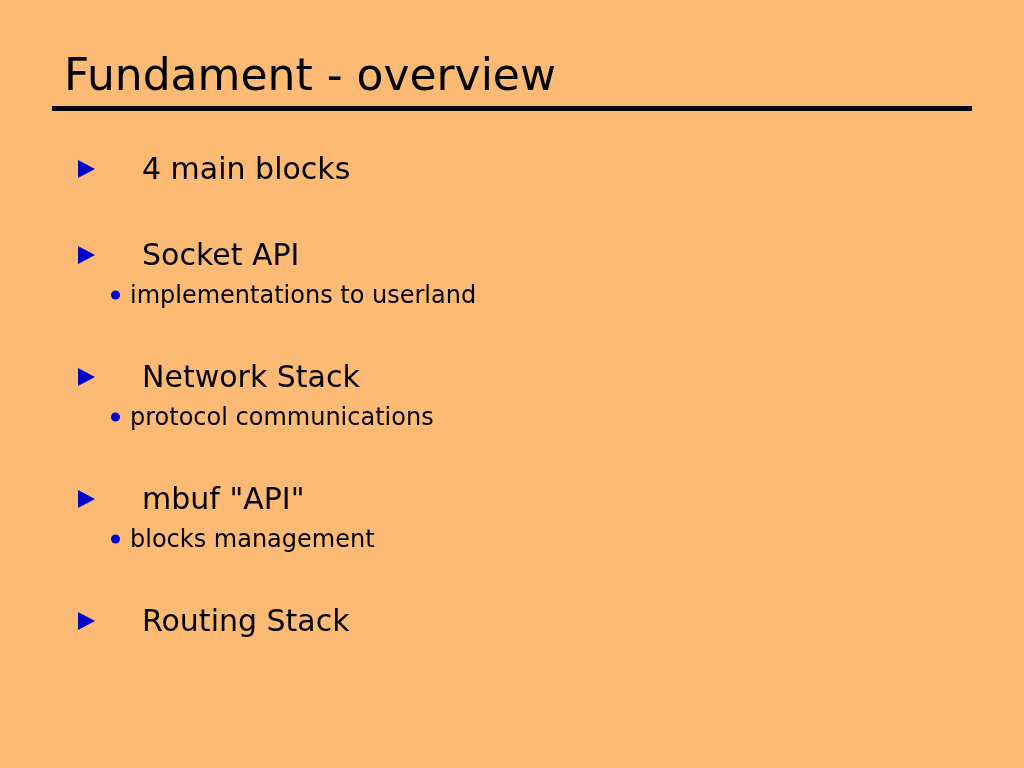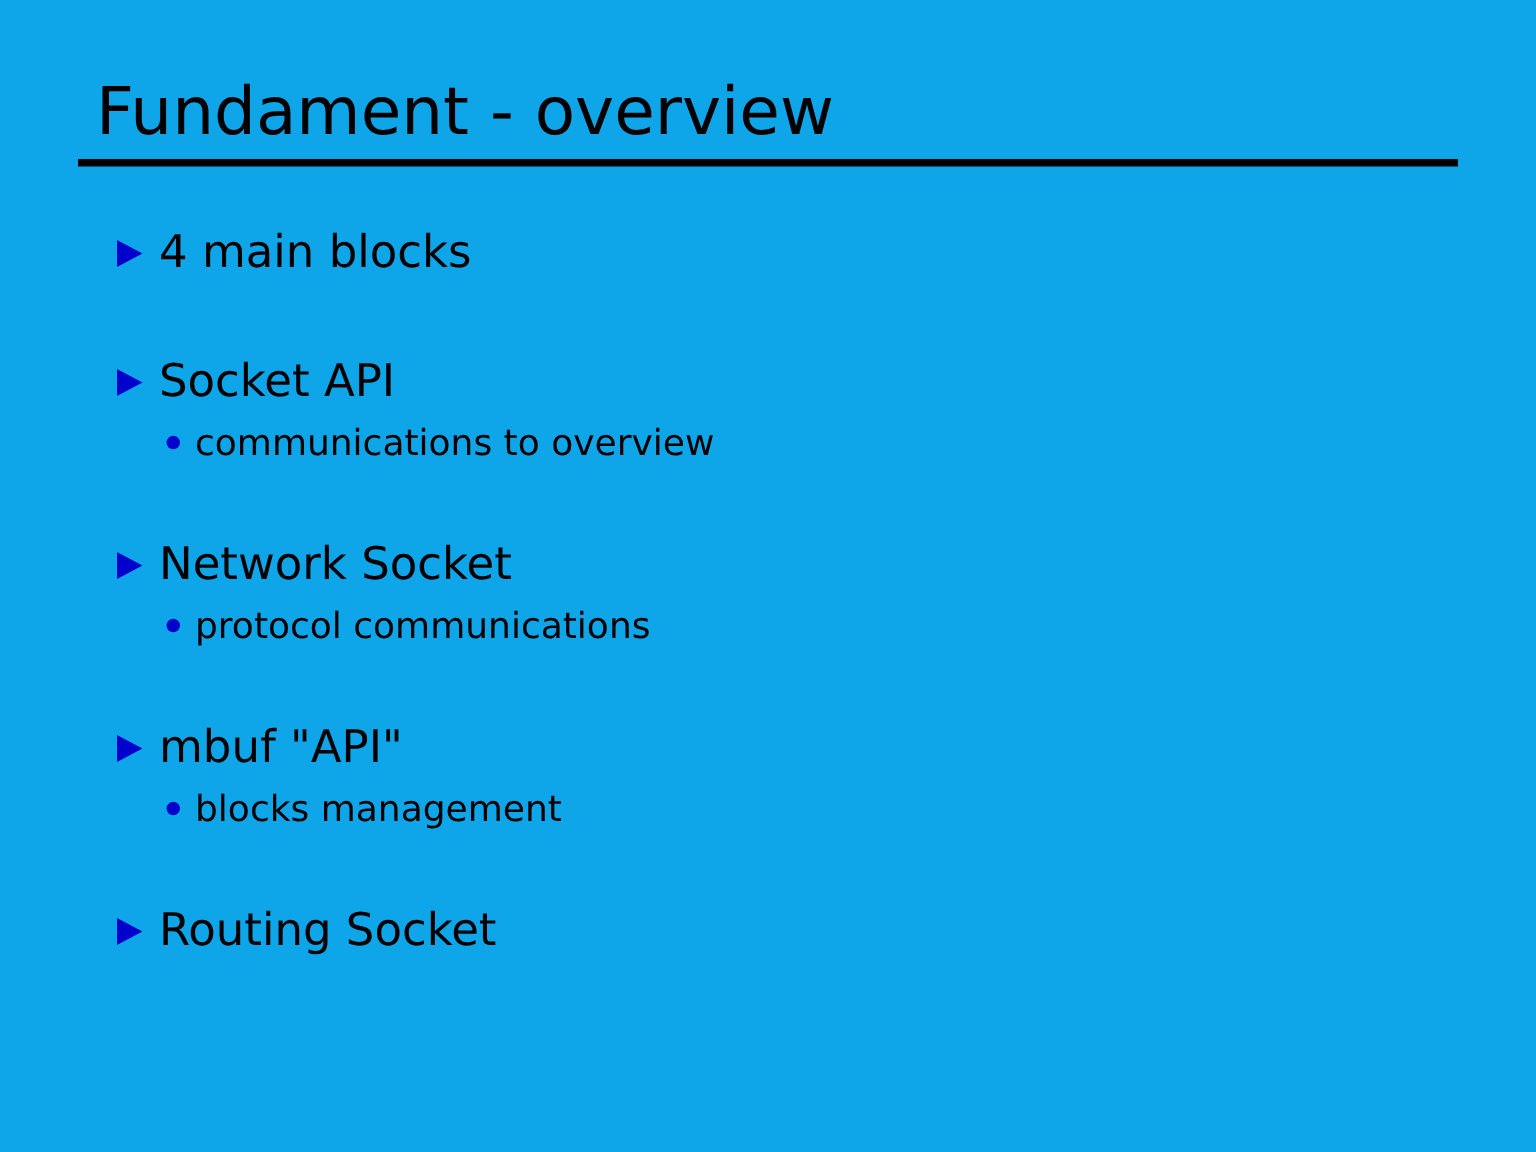--- a/index.html
+++ b/index.html
@@ -21,7 +21,7 @@
     position: relative;
     width: 1024px;
     height: 768px;
-    background: #0ea5e9;
+    background: #fdba74;
     box-sizing: border-box;
   }
 

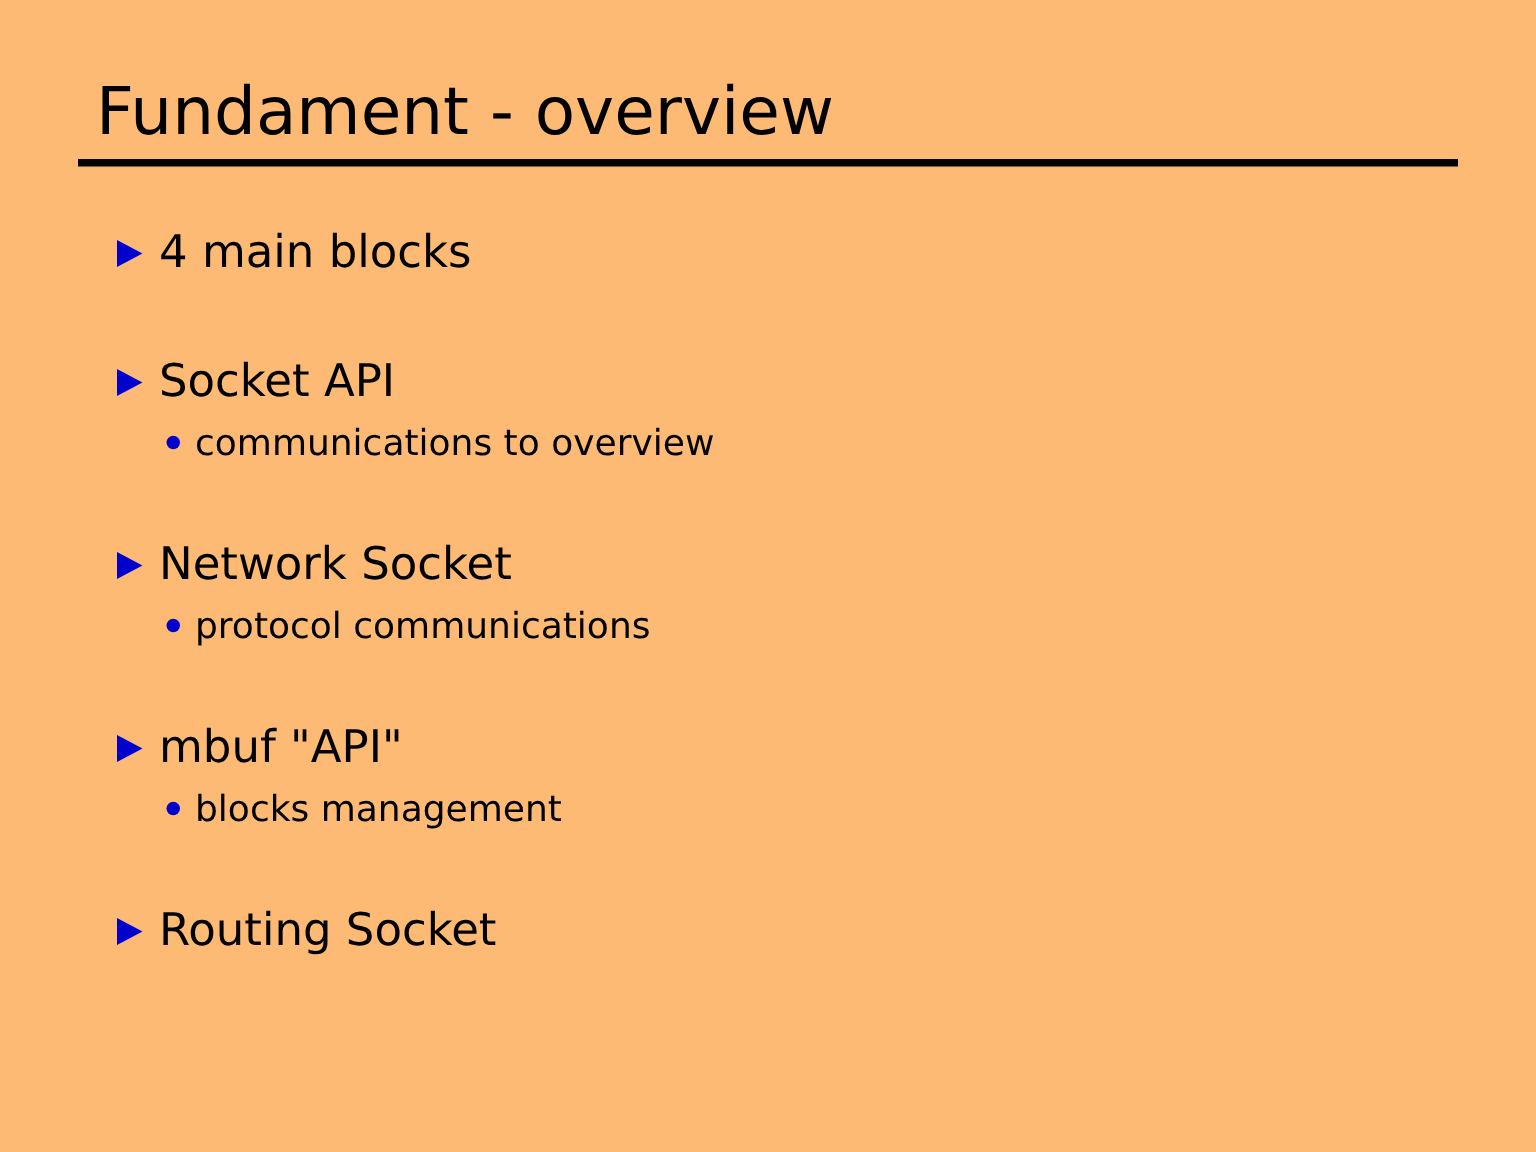--- a/index.html
+++ b/index.html
@@ -71,6 +71,7 @@
     display: flex;
     align-items: baseline;
     height: 42px;
+    gap: 36px;
   }
   .l1-marker {
     flex: 0 0 auto;

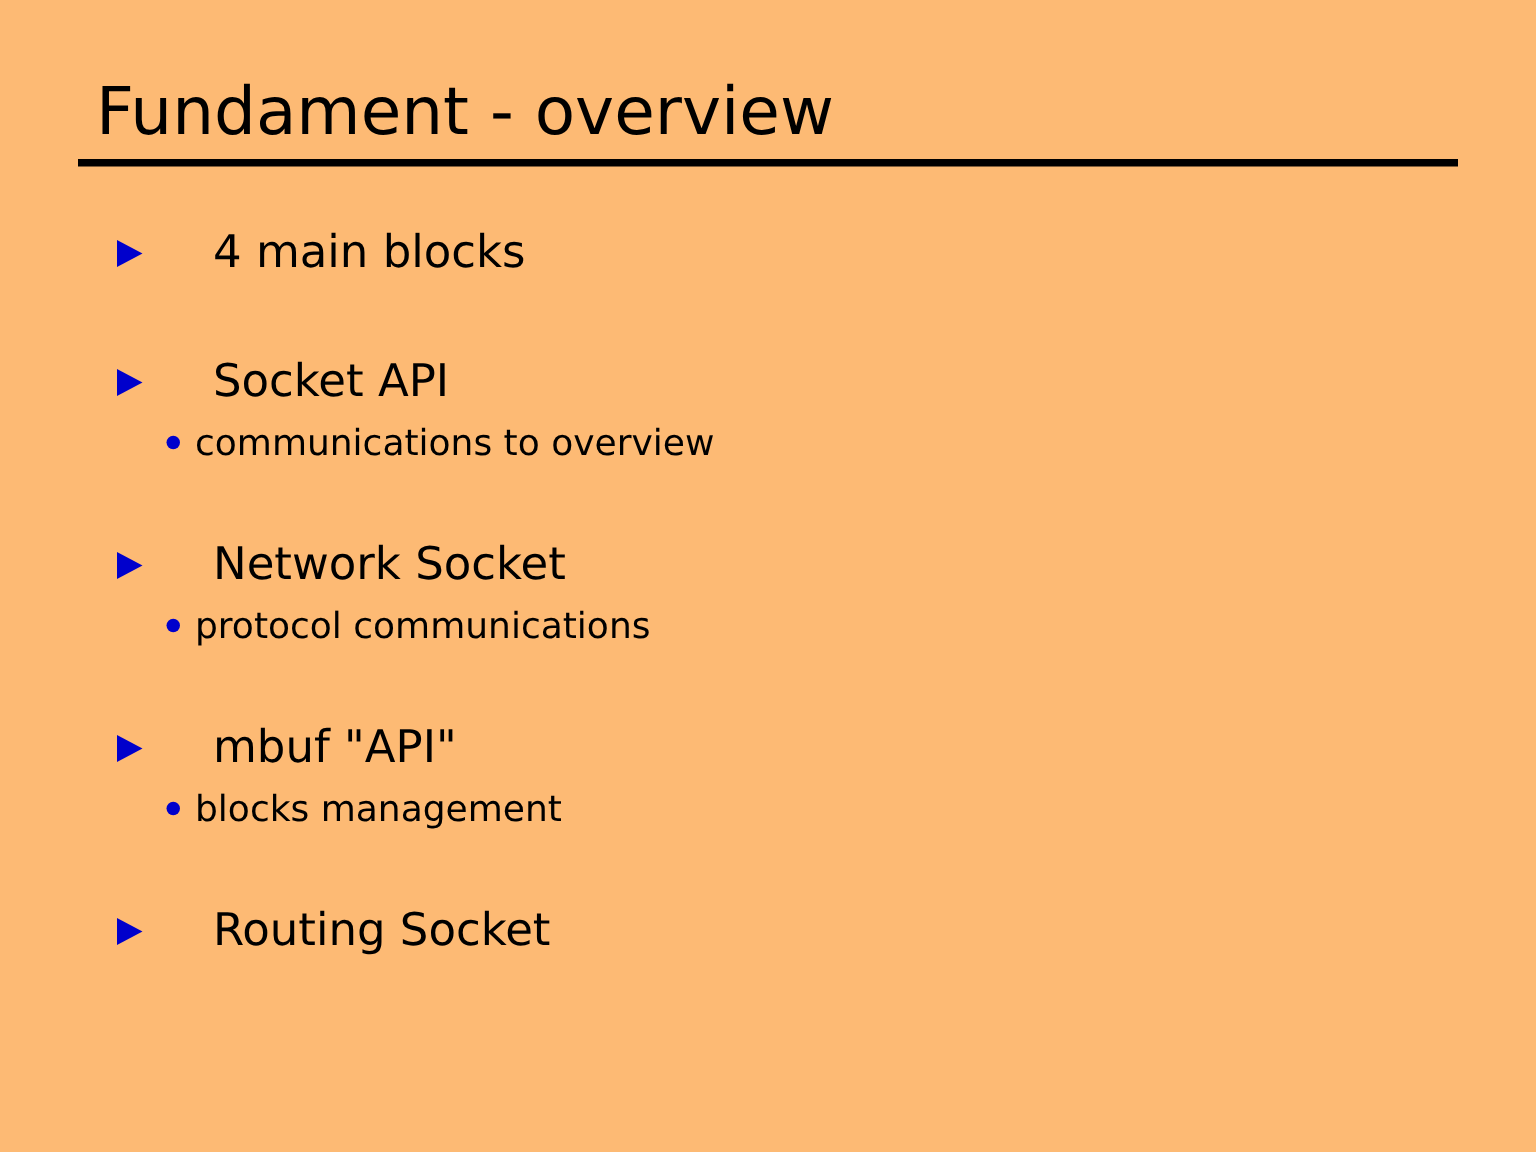--- a/index.html
+++ b/index.html
@@ -161,7 +161,7 @@
         <span class="l2-marker">
             <span class="dot"></span>
           </span>
-        <span class="l2-text">communications to overview</span>
+        <span class="l2-text">implementations to userland</span>
       </div>
     </div>
 

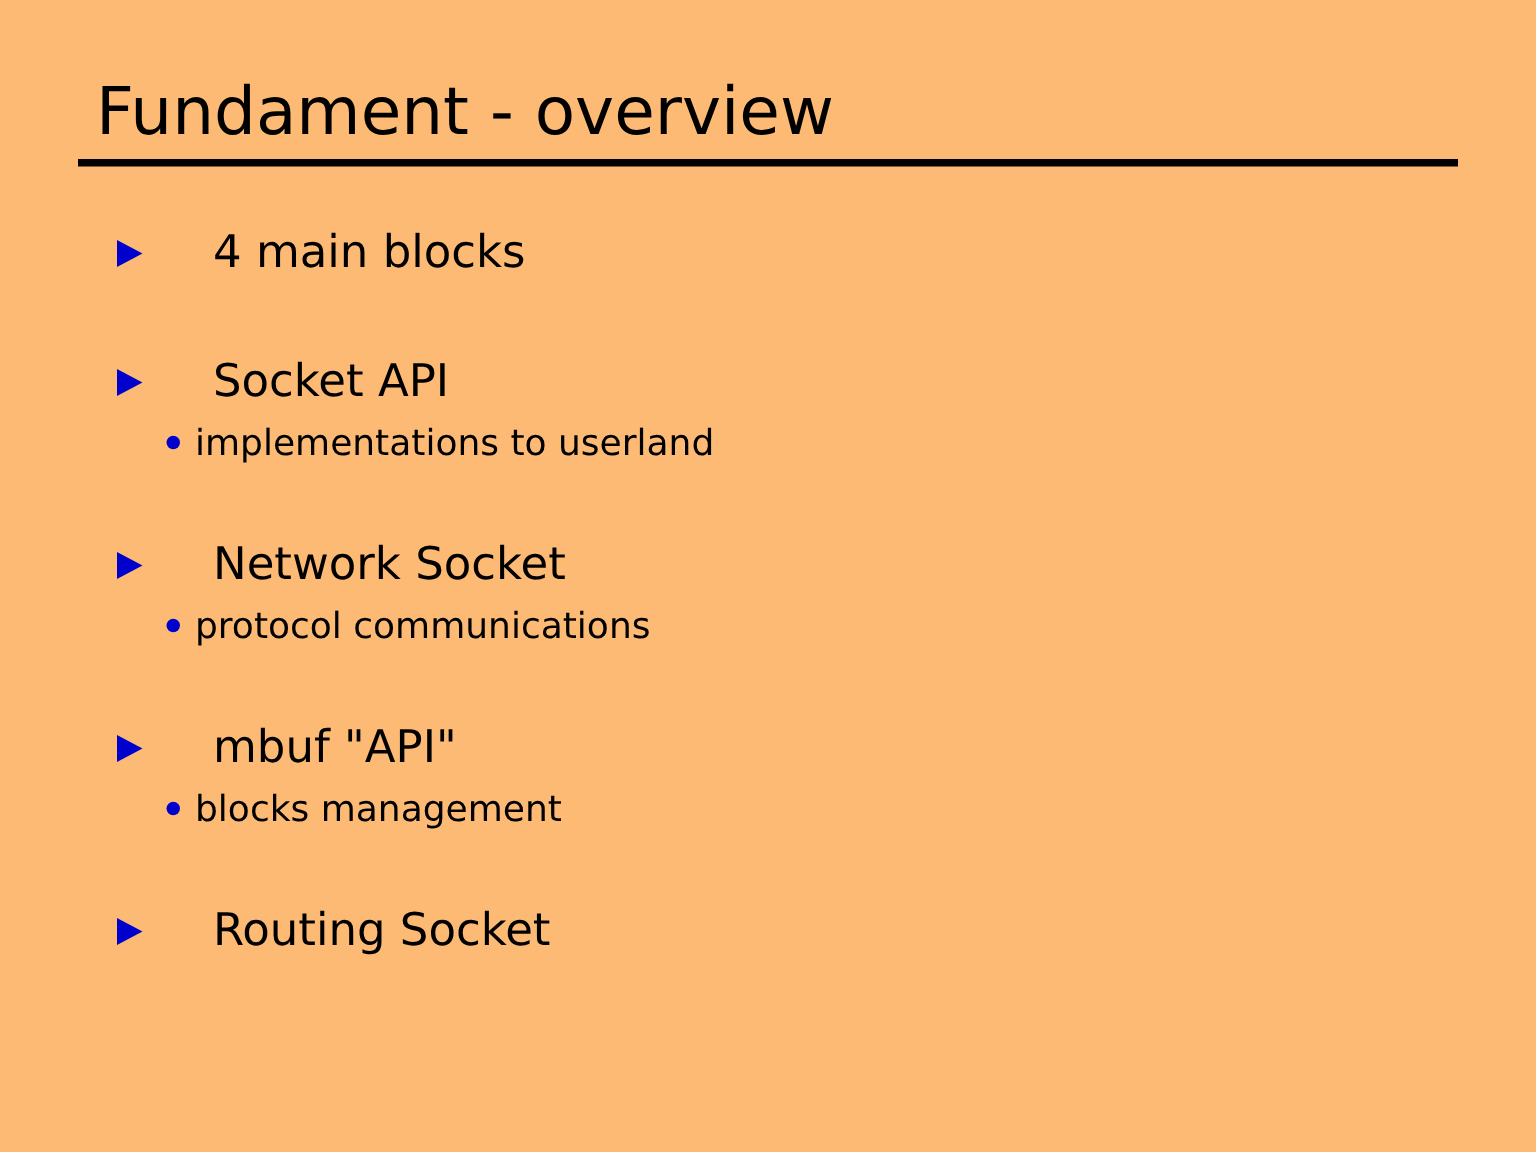--- a/index.html
+++ b/index.html
@@ -170,7 +170,7 @@
         <span class="l1-marker">
             <span class="tri"></span>
           </span>
-        <span class="l1-text">Network Socket</span>
+        <span class="l1-text">Network Stack</span>
       </div>
       <div class="l2-row">
         <span class="l2-marker">

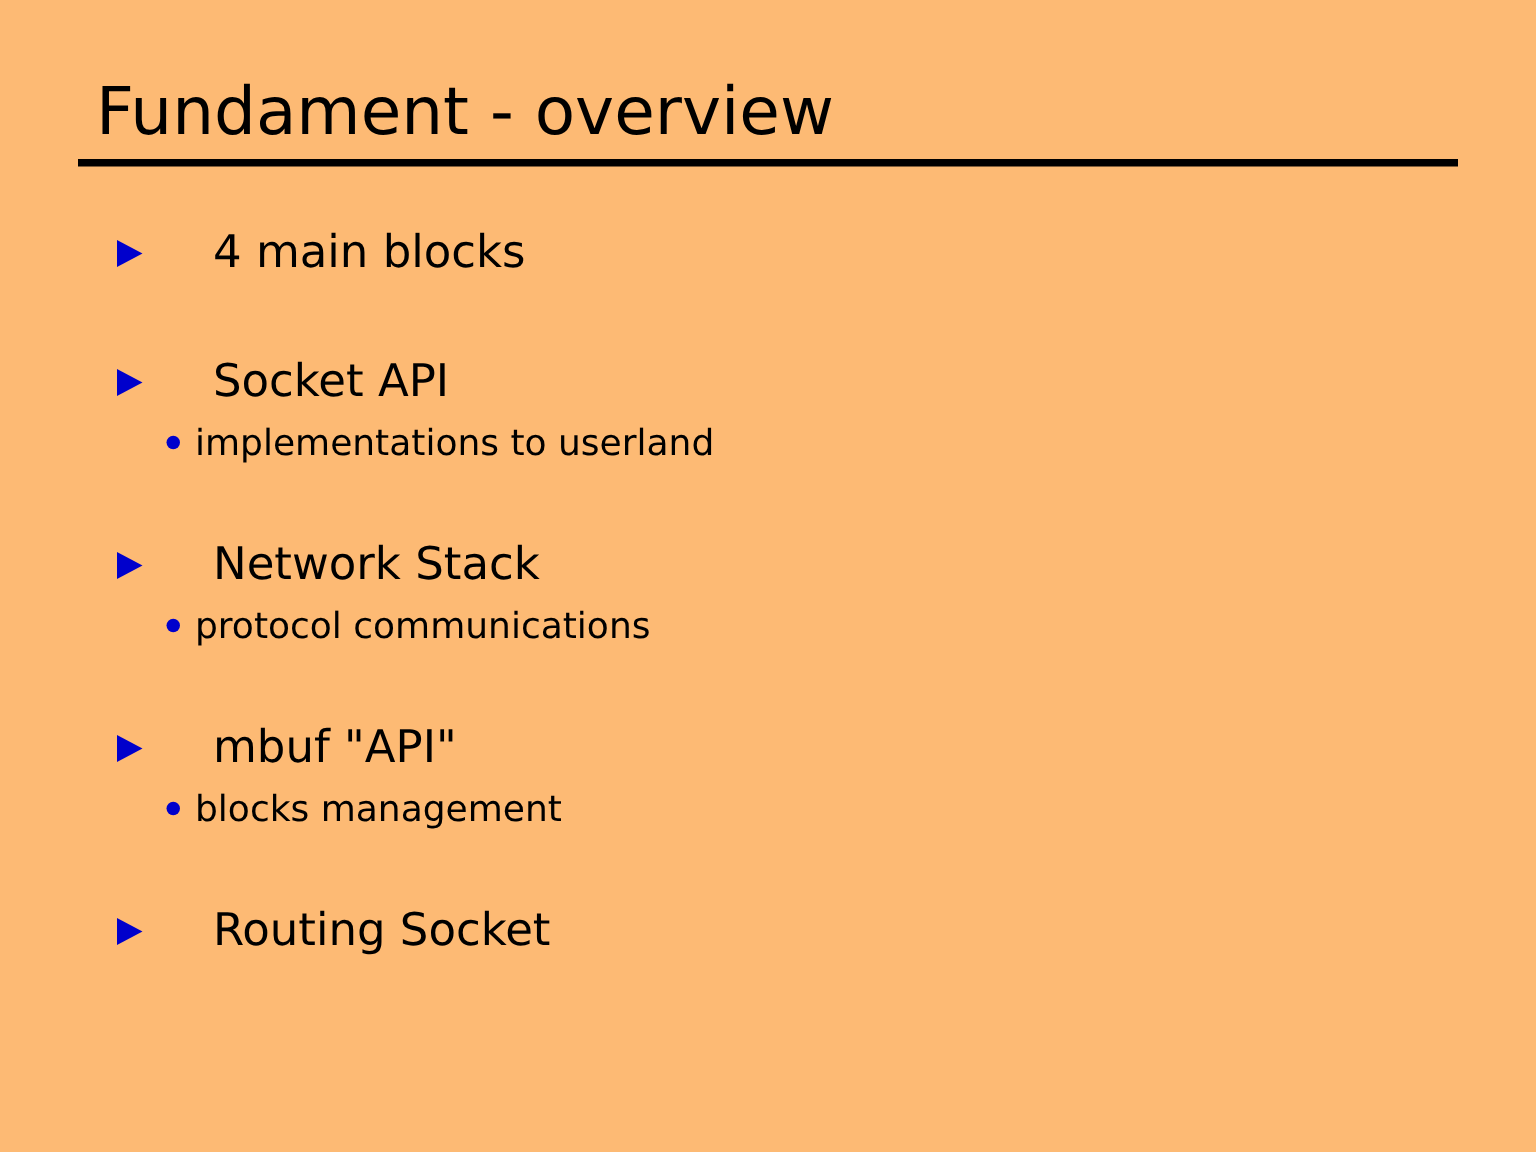--- a/index.html
+++ b/index.html
@@ -200,7 +200,7 @@
         <span class="l1-marker">
             <span class="tri"></span>
           </span>
-        <span class="l1-text">Routing Socket</span>
+        <span class="l1-text">Routing Stack</span>
       </div>
     </div>
 

